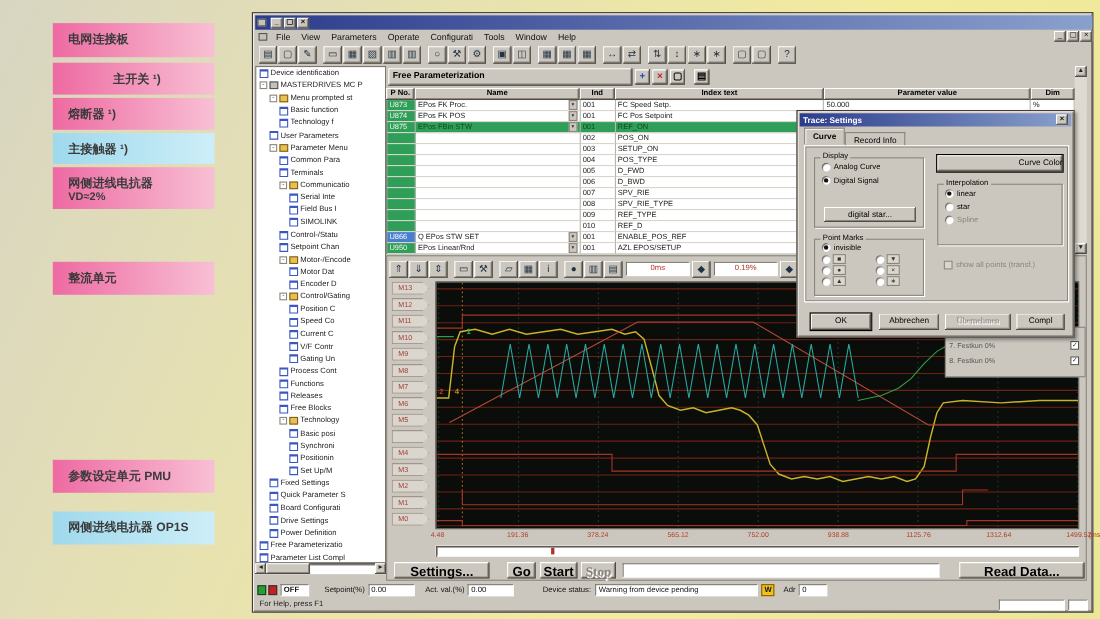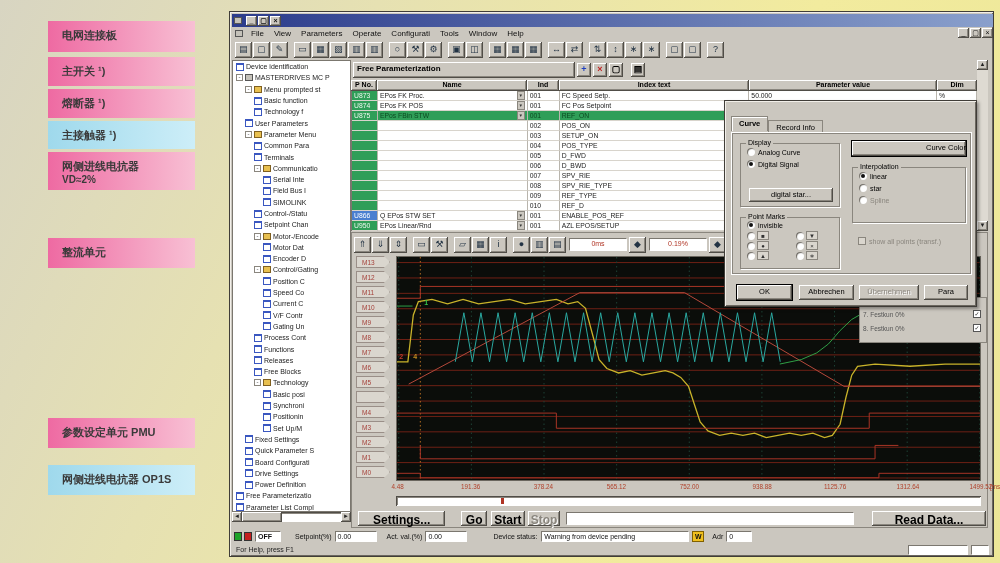--- a/index.html
+++ b/index.html
@@ -109,7 +109,7 @@
       <div class="abs hwlabel pink" style="top: 21px; min-height: 31px;">
         <div>电网连接板</div>
       </div>
-      <div class="abs hwlabel pink" style="top: 57px; min-height: 29px;">
+      <div class="abs hwlabel pink" style="top: 57px; min-height: 29px; text-align: center;">
         <div>主开关 ¹)</div>
       </div>
       <div class="abs hwlabel pink" style="top: 89px; min-height: 29px;">

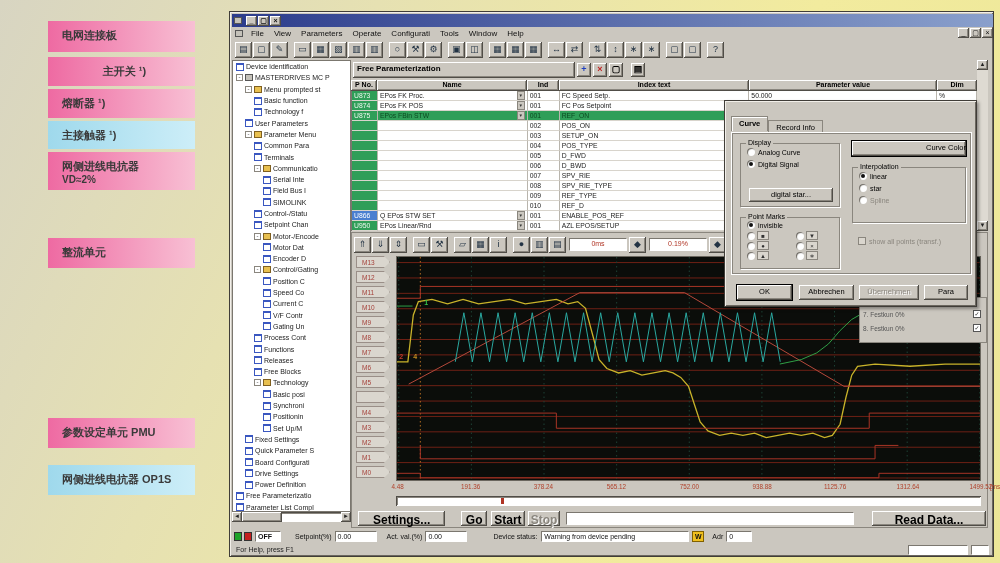--- a/index.html
+++ b/index.html
@@ -653,6 +653,10 @@
       </div>
 
     <div id="dlg" class="abs">
+      <div id="dlgtitle" class="abs">
+        <span style="flex:1;">Trace: Settings</span>
+        <span class="tbtn btn">×</span>
+      </div>
       <div class="abs" style="left:6px;top:17px;display:flex;align-items:flex-end;">
         <span class="tab active">Curve</span>
         <span class="tab">Record Info</span>

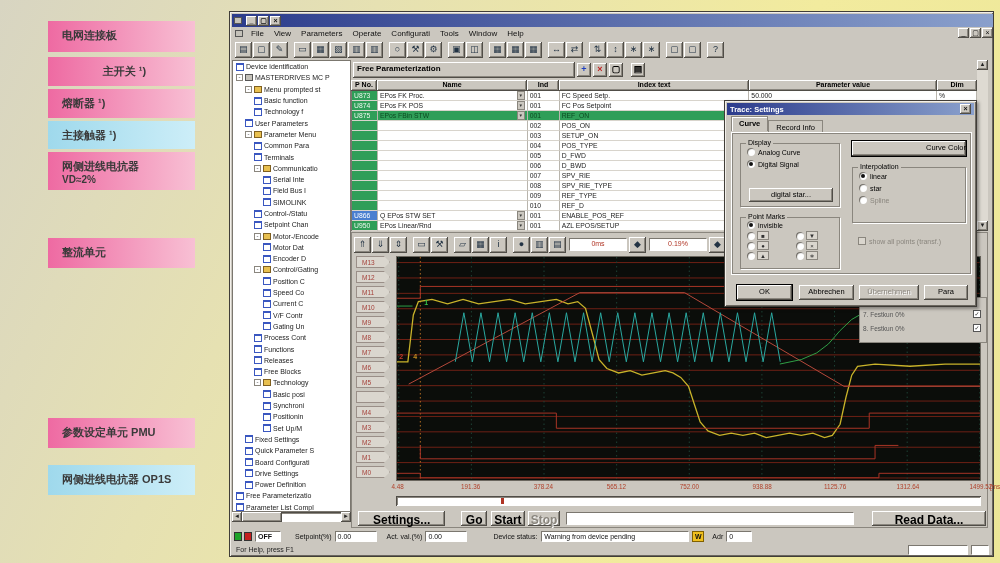--- a/index.html
+++ b/index.html
@@ -69,7 +69,7 @@
   #tracehs{left:44px;top:263px;width:585px;height:10px;}
   #tracebtns{left:2px;top:277px;width:632px;height:17px;display:flex;align-items:center;}
   .tbt{height:15px;font-size:12px;font-weight:bold;text-align:center;color:#000;padding-top:2px;}
-  .disabled{color:#8a867e !important;text-shadow:1px 1px 0 #fff;}
+  .disabled{color:#8a867e !important;text-shadow:1px 1px 0 #fff;font-family:Liberation Serif, serif;}
   
   #siglist{left:629px;top:285px;width:128px;height:46px;background:#cbc7bf;border:1px solid #8a867e;z-index:20;}
   .sigrow{position:absolute;left:3px;width:120px;height:12px;font-size:6.5px;color:#555;line-height:11px;}

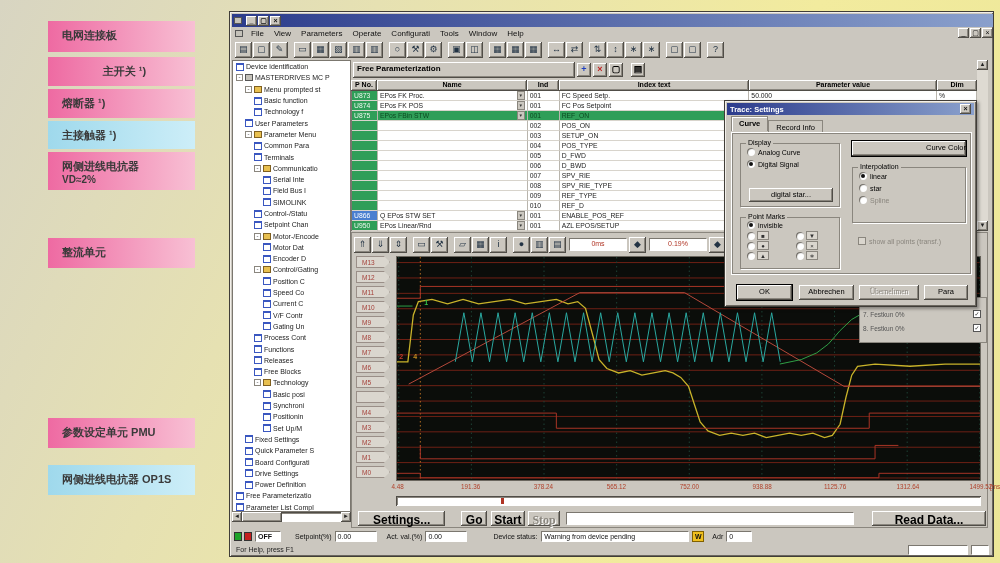--- a/index.html
+++ b/index.html
@@ -731,7 +731,7 @@
       <span class="dbtn btn" style="left:12px;top:184px;width:55px;height:15px;padding-top:2px;outline:1px solid #000;">OK</span>
       <span class="dbtn btn" style="left:74px;top:184px;width:55px;height:15px;padding-top:2px;">Abbrechen</span>
       <span class="dbtn btn disabled" style="left:134px;top:184px;width:60px;height:15px;padding-top:2px;">Übernehmen</span>
-      <span class="dbtn btn" style="left:199px;top:184px;width:44px;height:15px;padding-top:2px;">Para</span>
+      <span class="dbtn btn" style="left:199px;top:184px;width:44px;height:15px;padding-top:2px;">Compl</span>
     </div>
 
     <div id="statusbar" class="abs">

